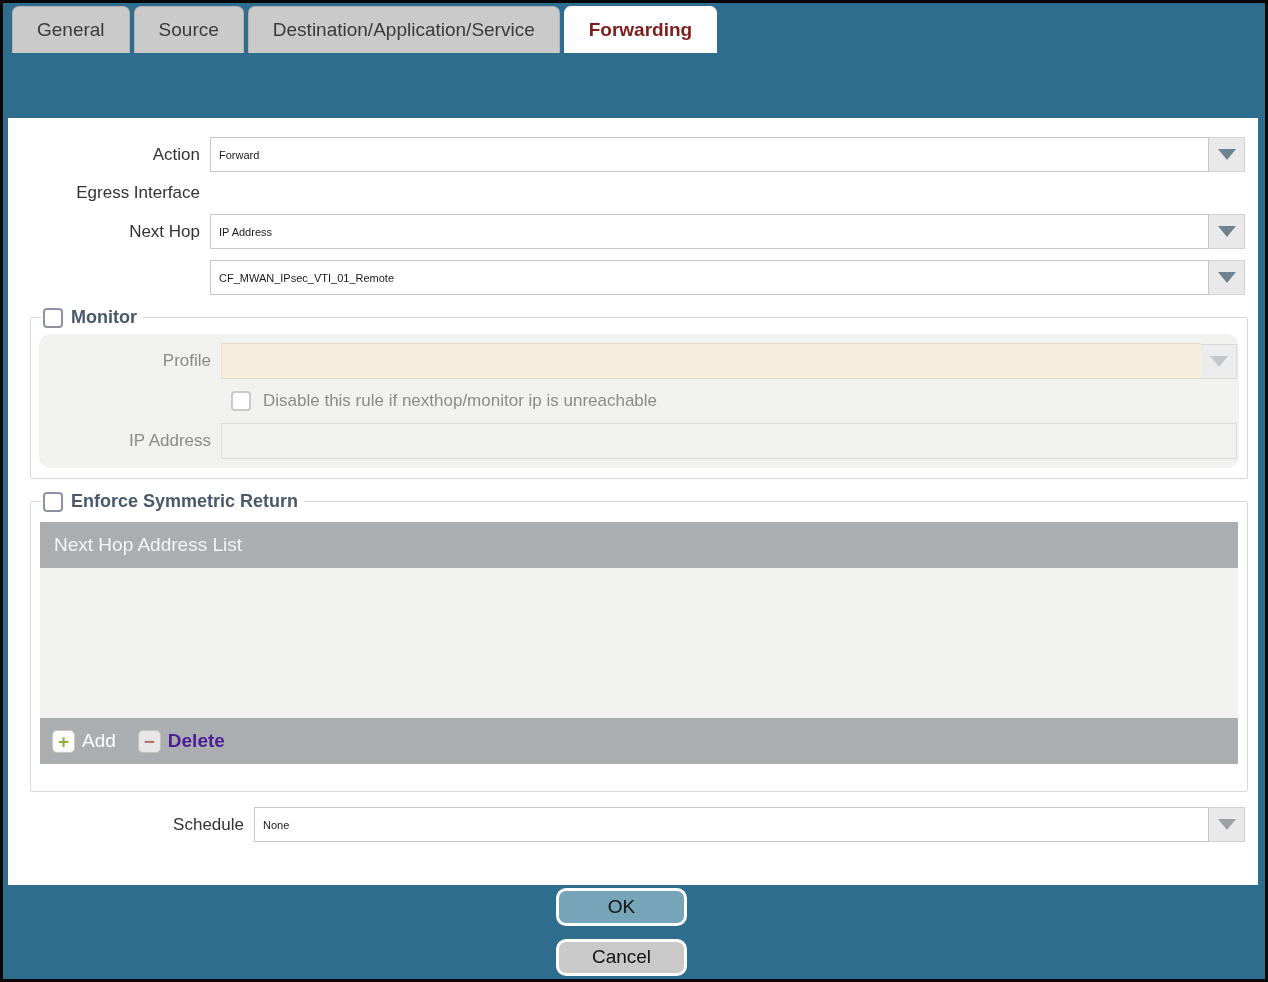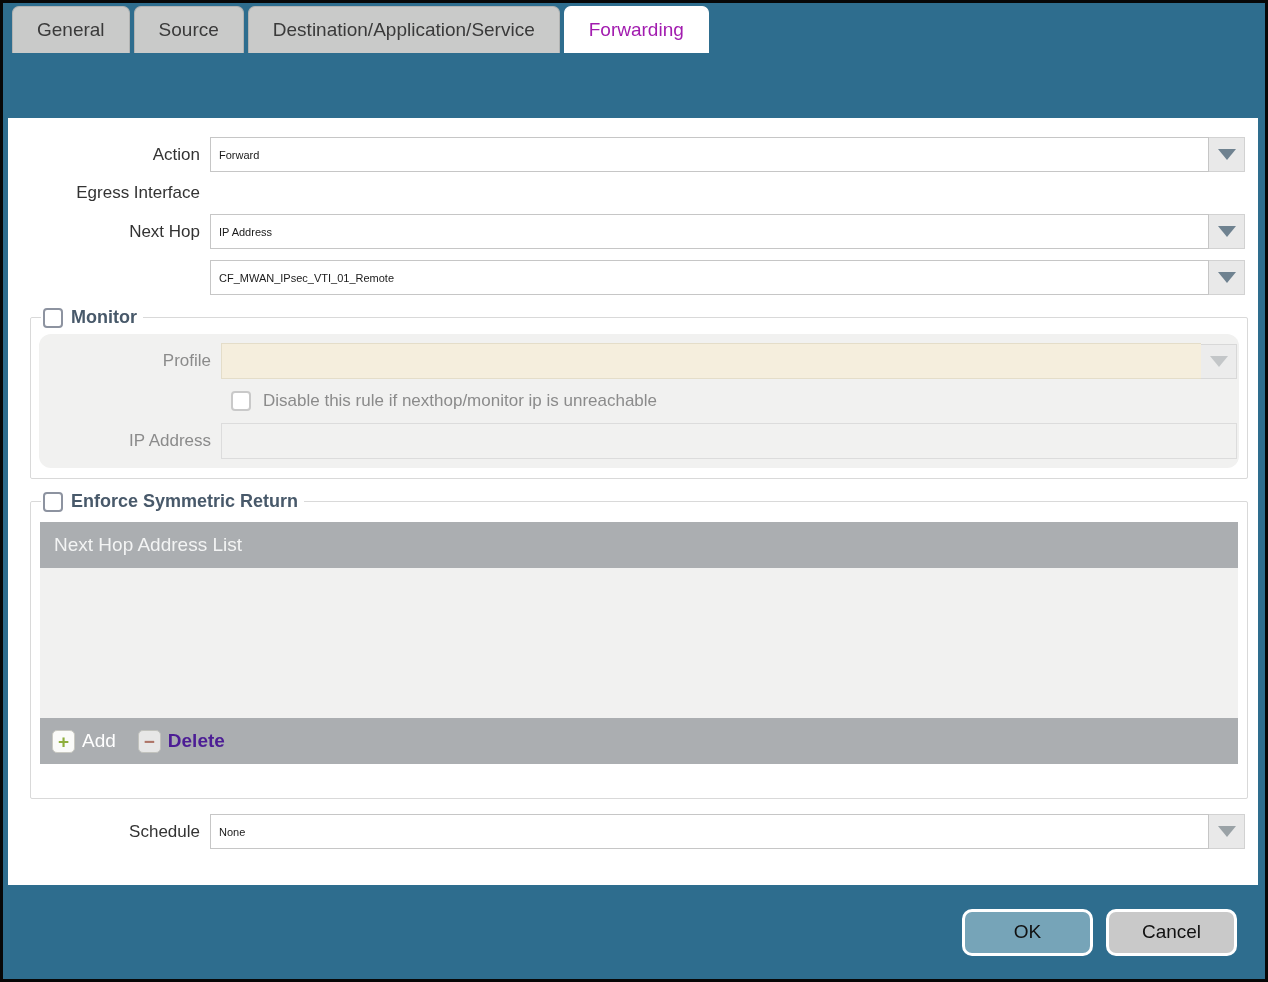--- a/index.html
+++ b/index.html
@@ -38,7 +38,7 @@
     font-size:19px; cursor:pointer;
     border:1px solid #b2b3b2; border-bottom:none;
   }
-  .tab.active { background:#ffffff; color:#a21caf; border-color:#ffffff; }
+  .tab.active { background:#ffffff; color:#7f1d1d; border-color:#ffffff;font-weight:bold; }
 
   
   .content {

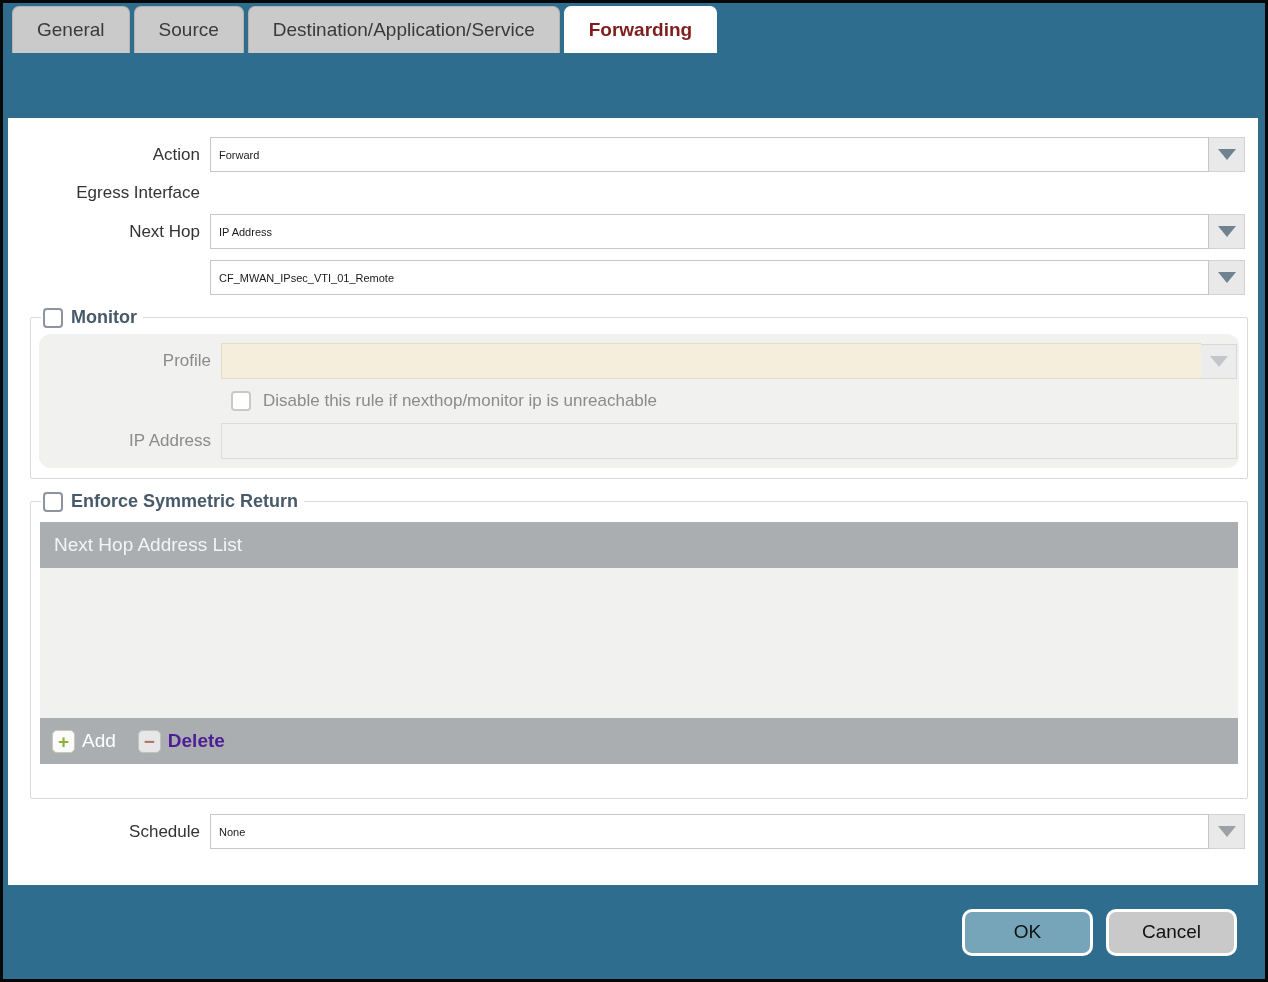--- a/index.html
+++ b/index.html
@@ -106,7 +106,7 @@
   }
 
   
-  .nh-table { margin:4px 1px 24px 1px; }
+  .nh-table { margin:4px 1px 17px 1px; }
   .nh-header {
     height:46px; background:#abaeb1; color:#f3f4f4;
     display:flex; align-items:center; padding-left:14px; font-size:19px;

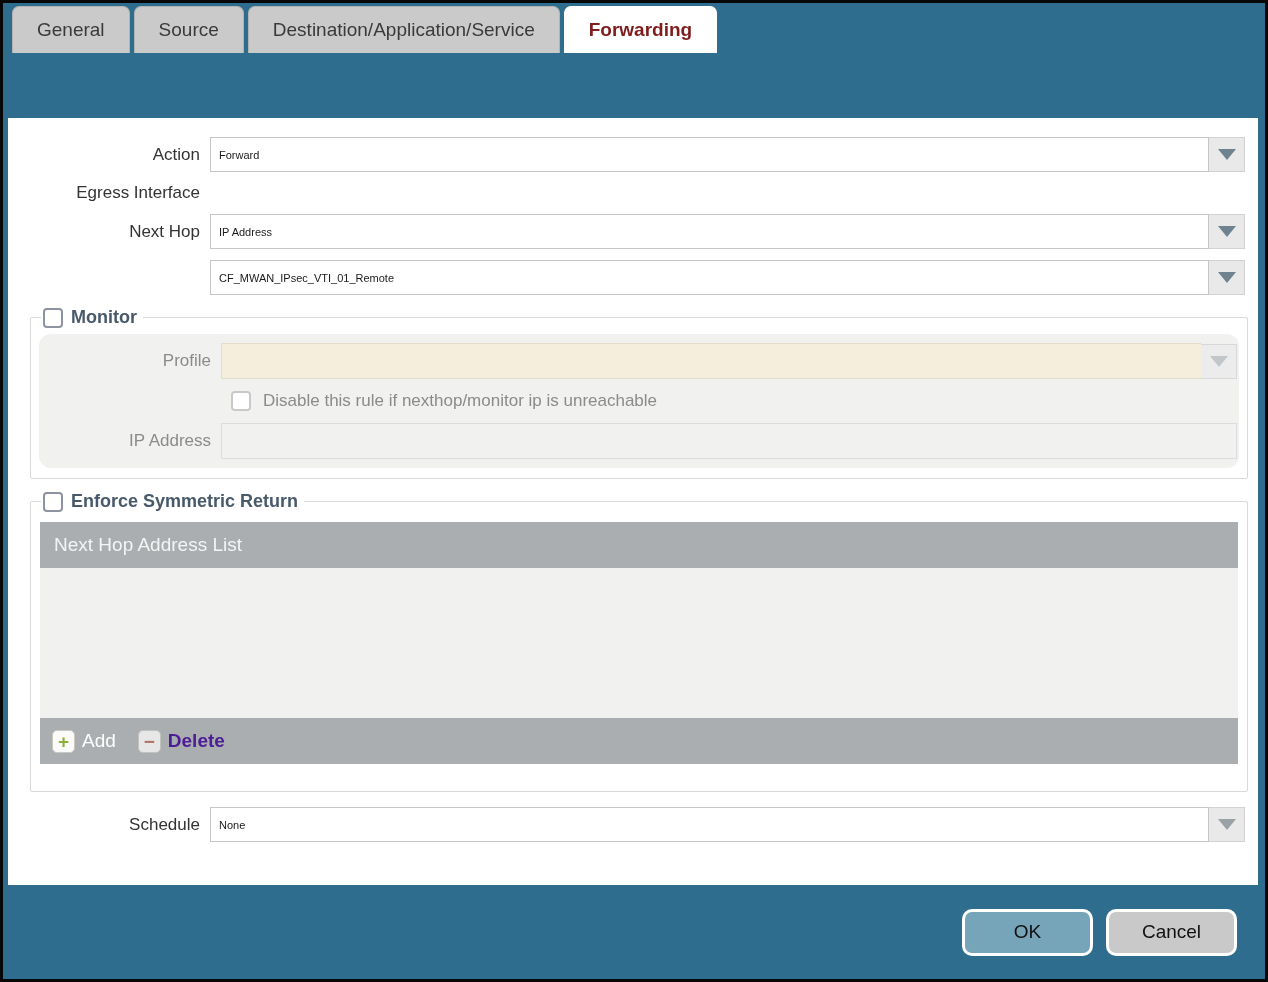--- a/index.html
+++ b/index.html
@@ -246,7 +246,7 @@
       </div>
     </fieldset>
 
-    <div class="form-row" style="margin-top:15px;">
+    <div class="form-row" style="margin-top:15px;padding-left:44px;">
       <div class="form-label">Schedule</div>
       <div class="combo">
         <input value="None" style="">

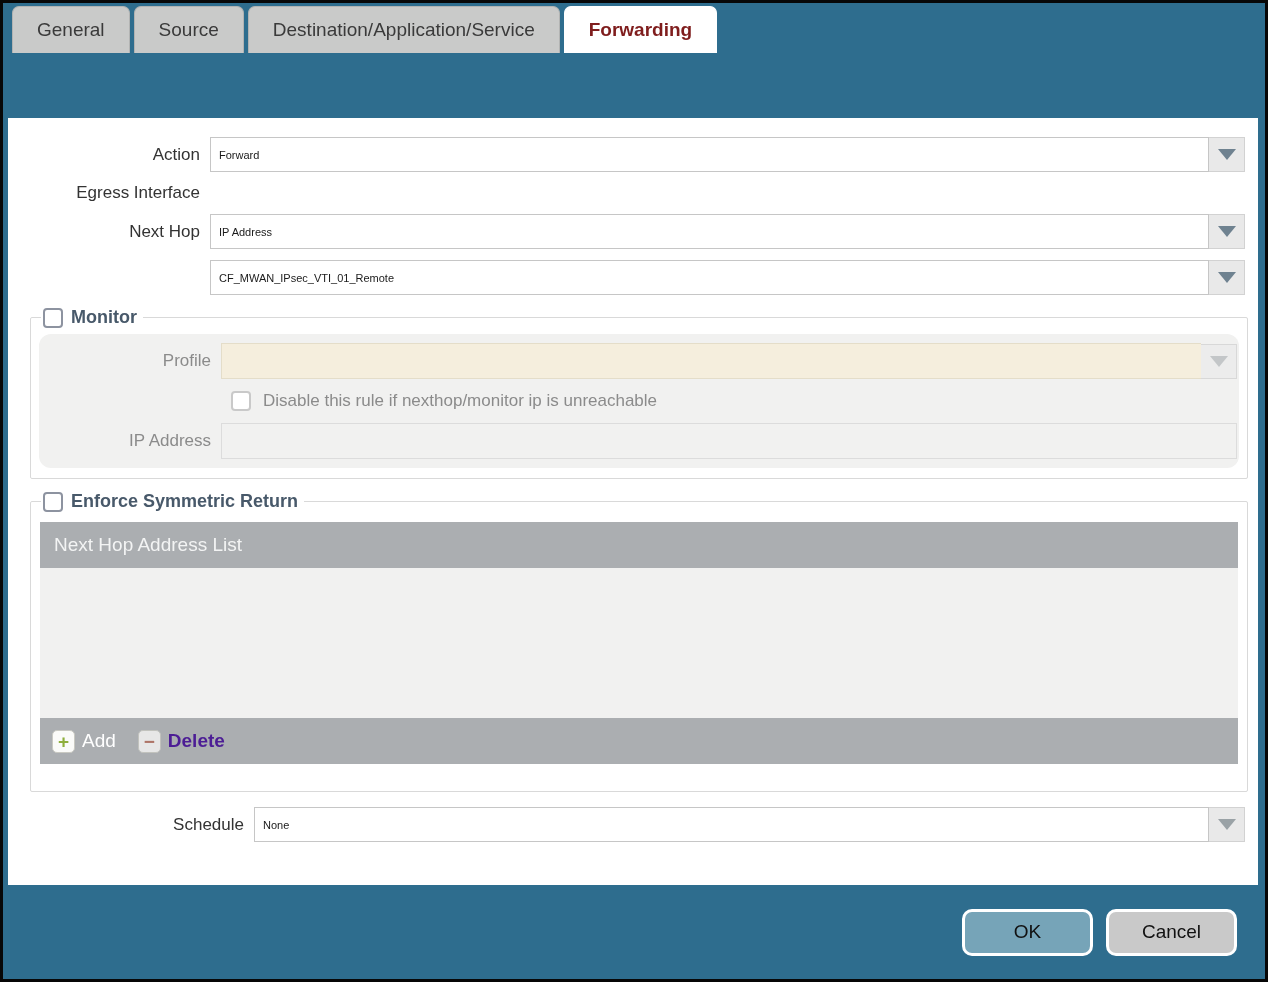--- a/index.html
+++ b/index.html
@@ -135,7 +135,7 @@
     position:absolute; left:3px; right:3px; bottom:3px; top:885px;
     background:#2e6d8e;
     display:flex; align-items:center; justify-content:flex-end;
-    gap:13px; padding-right:25px;
+    gap:13px; padding-right:25px;flex-direction:column;
   }
   .btn {
     width:131px; height:47px; border-radius:10px;

